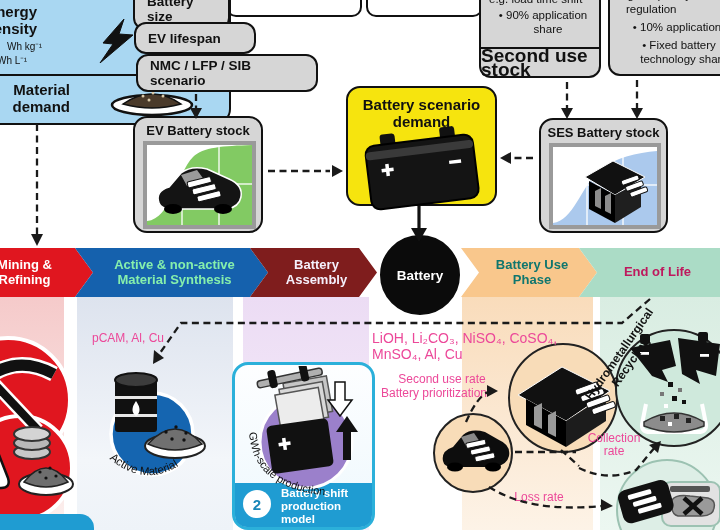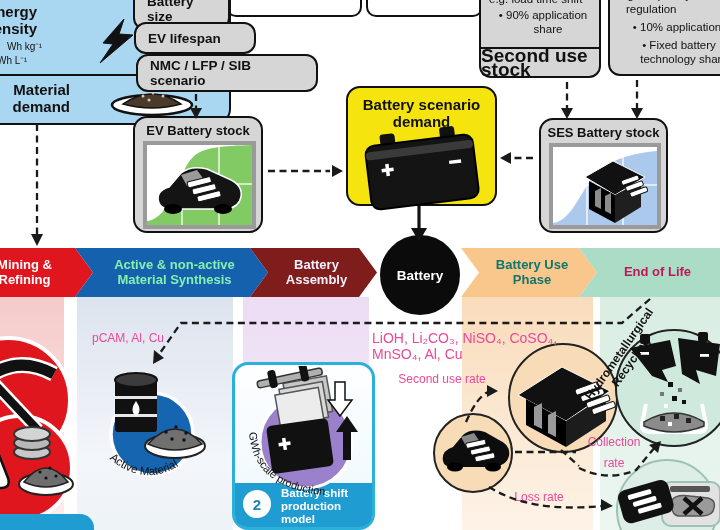--- a/index.html
+++ b/index.html
@@ -329,6 +329,7 @@
   <div class="graytext" style="left:92px;top:331px;">pCAM, Al, Cu</div>
   <div class="graytext" style="left:372px;top:330px;font-size:14px;width:232px;">LiOH, Li₂CO₃, NiSO₄, CoSO₄, MnSO₄, Al, Cu</div>
   <div class="graytext" style="left:397px;top:372px;width:90px;text-align:center;">Second use rate</div>
+  <div class="graytext" style="left:372px;top:386px;width:115px;text-align:right;">Battery prioritization</div>
   <div class="graytext" style="left:583px;top:432px;width:62px;text-align:center;line-height:21px;">Collection rate</div>
   <div class="graytext" style="left:508px;top:490px;width:62px;text-align:center;">Loss rate</div>
   <div class="circlelbl" style="left:545px;top:344px;width:160px;text-align:center;font-weight:bold;font-size:12px;line-height:14px;color:#111;transform:rotate(-55deg);">Hydrometallurgical Recycling</div>

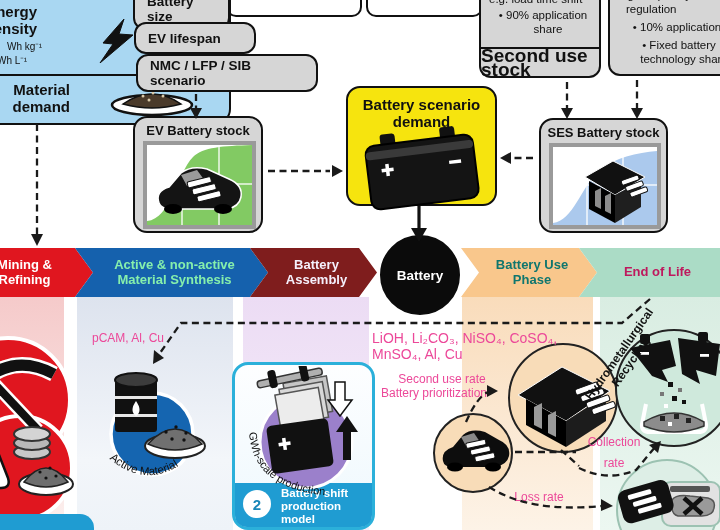--- a/index.html
+++ b/index.html
@@ -330,7 +330,7 @@
   <div class="graytext" style="left:372px;top:330px;font-size:14px;width:232px;">LiOH, Li₂CO₃, NiSO₄, CoSO₄, MnSO₄, Al, Cu</div>
   <div class="graytext" style="left:397px;top:372px;width:90px;text-align:center;">Second use rate</div>
   <div class="graytext" style="left:372px;top:386px;width:115px;text-align:right;">Battery prioritization</div>
-  <div class="graytext" style="left:583px;top:432px;width:62px;text-align:center;line-height:21px;">Collection rate</div>
+  <div class="graytext" style="left:583px;top:432px;width:62px;text-align:center;line-height:13px;">Collection rate</div>
   <div class="graytext" style="left:508px;top:490px;width:62px;text-align:center;">Loss rate</div>
   <div class="circlelbl" style="left:545px;top:344px;width:160px;text-align:center;font-weight:bold;font-size:12px;line-height:14px;color:#111;transform:rotate(-55deg);">Hydrometallurgical Recycling</div>
 

